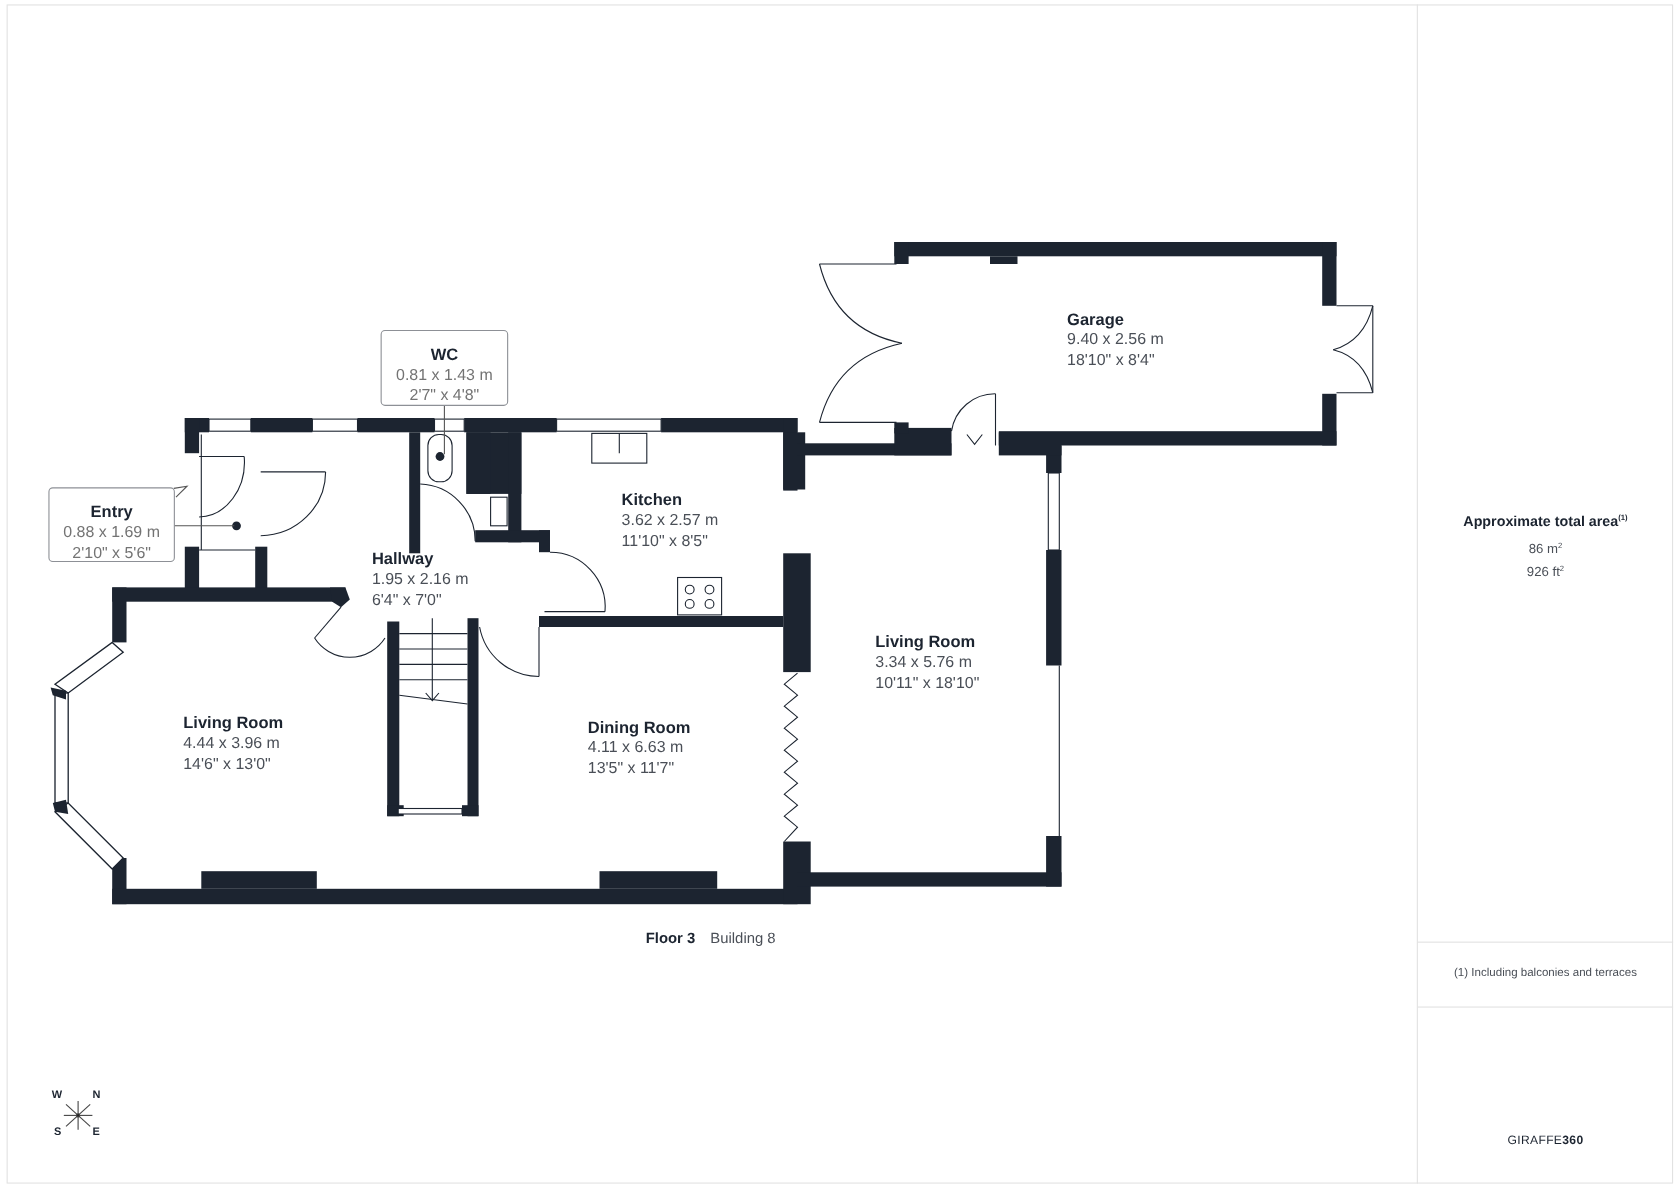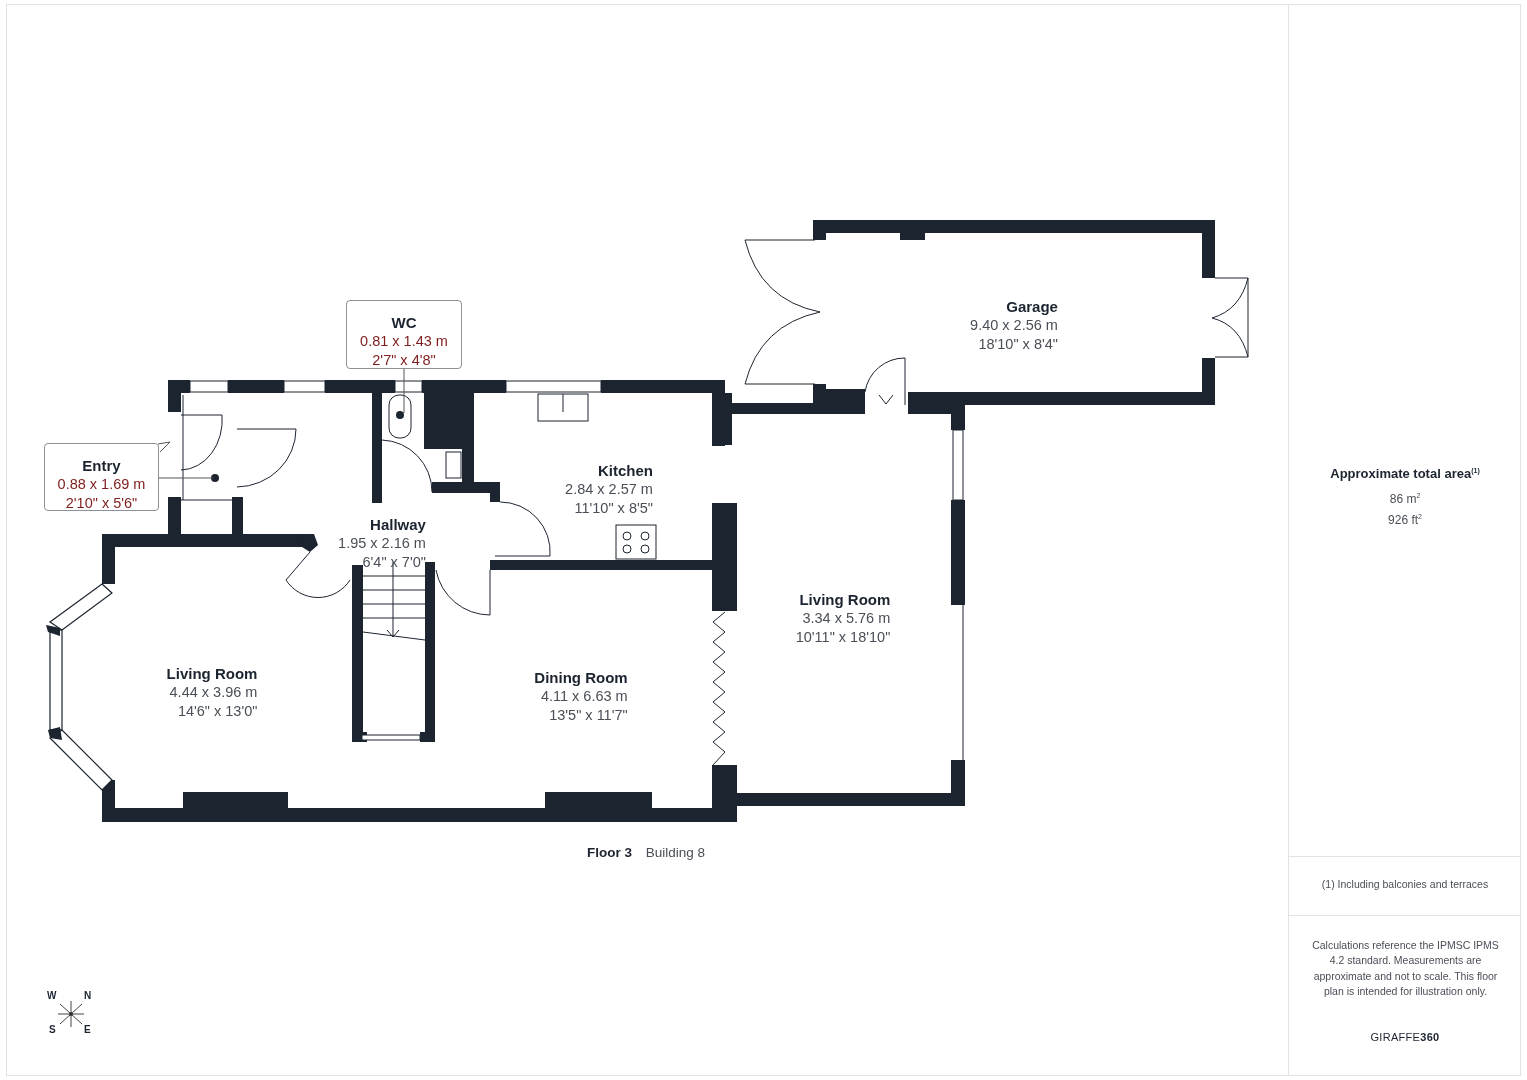--- a/index.html
+++ b/index.html
@@ -22,7 +22,7 @@
   .disclaimer { position: absolute; top: 934px; left: 18px; width: 197px; text-align: center; font-size: 10.5px; line-height: 15.3px; color: #4a4f57; }
   .brand { position: absolute; top: 1027px; width: 100%; text-align: center; font-size: 11px; color: #1c2430; letter-spacing: 0.3px; }
   .brand b { font-weight: bold; }
-  .room-label { position: absolute; text-align: right; transform: translateX(-50%); white-space: nowrap; line-height: 19px; margin-top: 16px; }
+  .room-label { position: absolute; text-align: left; transform: translateX(-50%); white-space: nowrap; line-height: 19px; }
   .room-label .name { font-weight: bold; font-size: 15px; color: #1c2430; }
   .room-label .dim { font-size: 14.5px; color: #4a4f57; }
   .callout { position: absolute; background: #fff; border: 1px solid #8d9096; border-radius: 4px; text-align: center;

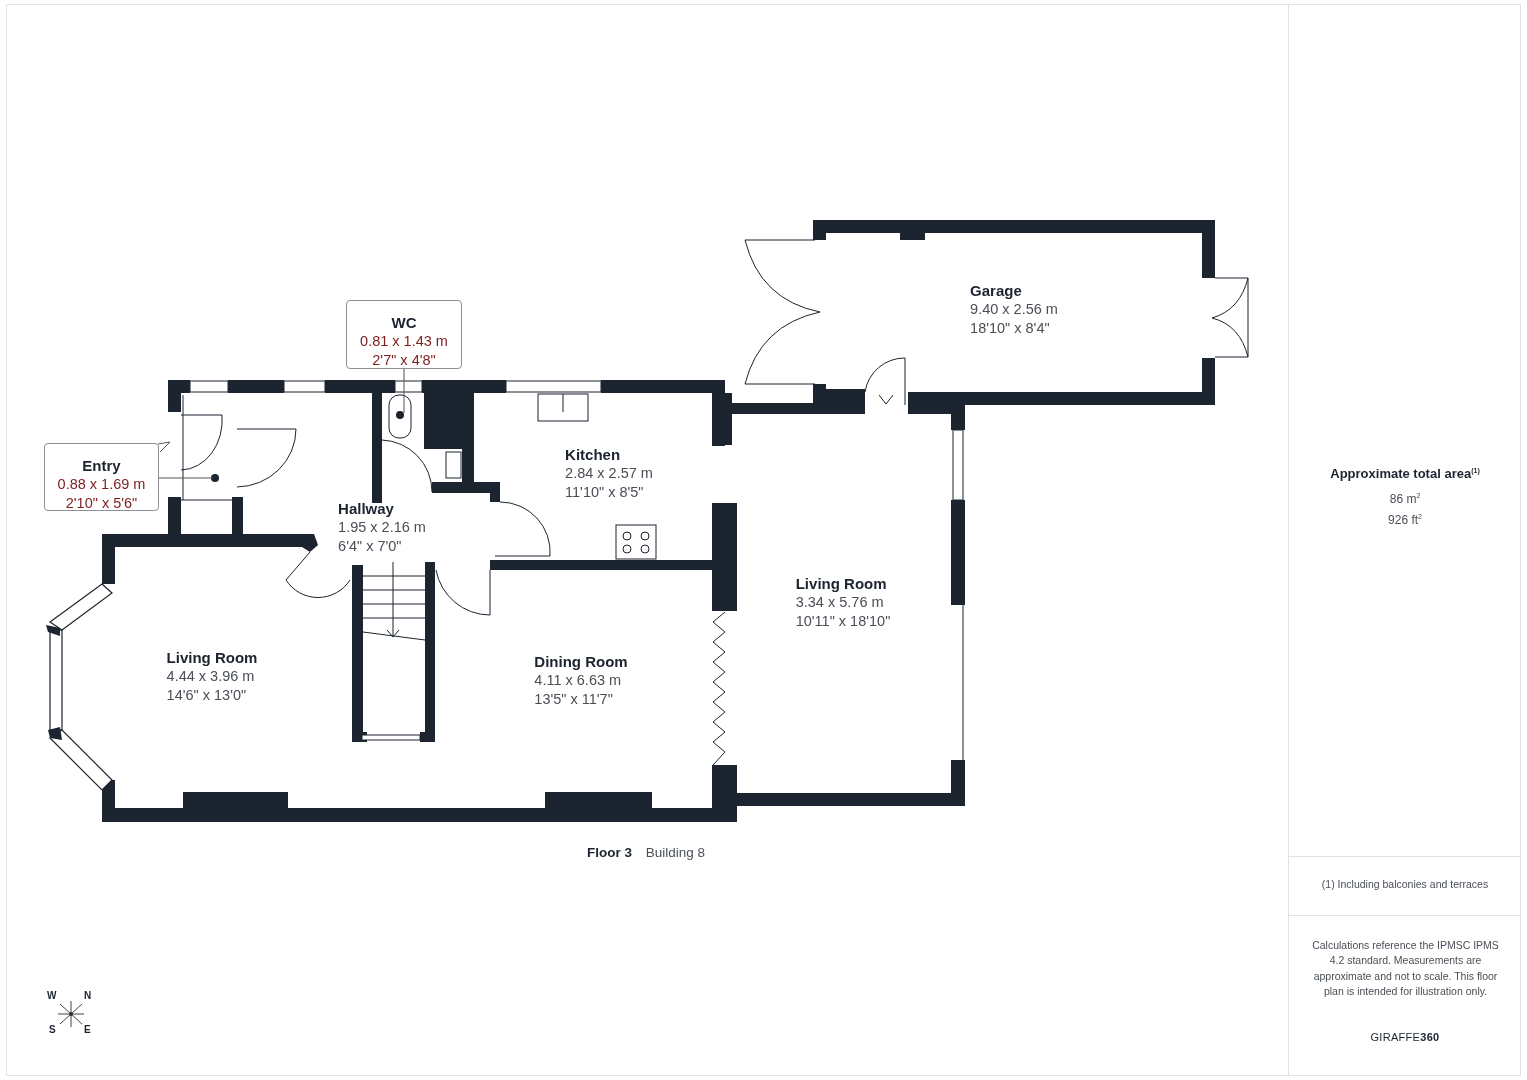--- a/index.html
+++ b/index.html
@@ -28,7 +28,7 @@
   .callout { position: absolute; background: #fff; border: 1px solid #8d9096; border-radius: 4px; text-align: center;
              line-height: 19px; box-sizing: border-box; padding-top: 12px; }
   .callout .name { font-weight: bold; font-size: 15px; color: #1c2430; }
-  .callout .dim { font-size: 14.5px; color: #7f1d1d; }
+  .callout .dim { font-size: 14.5px; color: #737373; }
   .floor-caption { position: absolute; top: 845px; left: 587px; font-size: 13.5px; white-space: nowrap; }
   .floor-caption .fl { font-weight: bold; color: #1c2430; }
   .floor-caption .bl { color: #4a4f57; margin-left: 10px; }

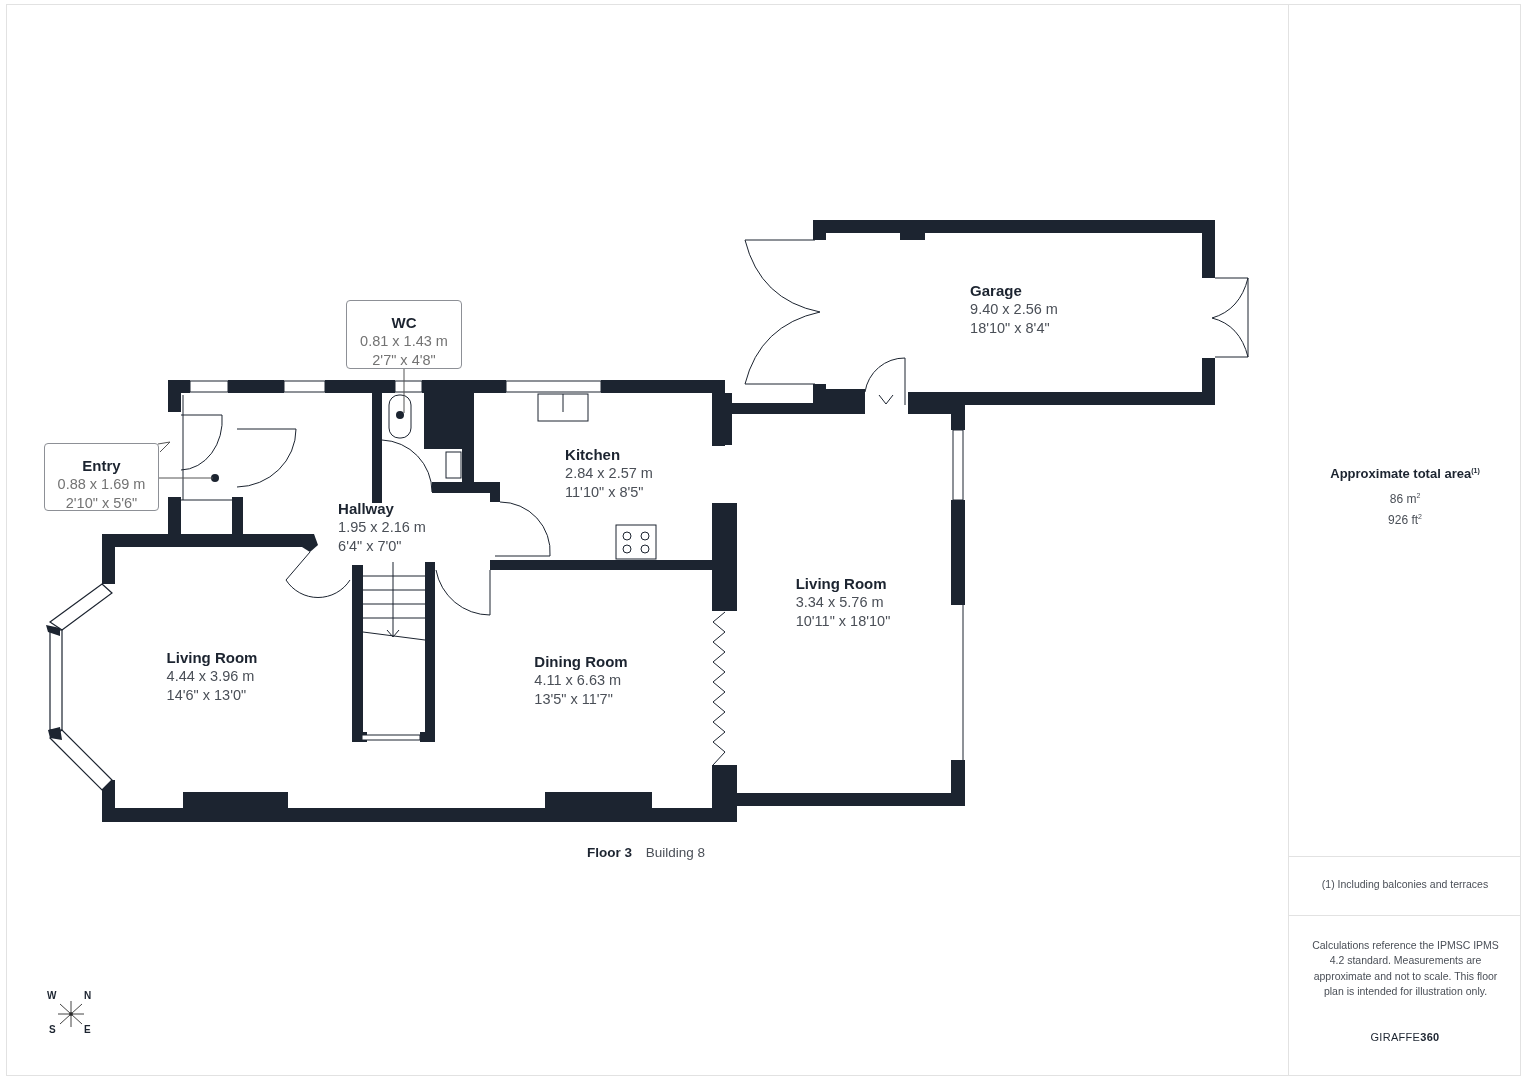--- a/index.html
+++ b/index.html
@@ -214,7 +214,7 @@
 
 <div class="room-label" style="left:609px; top:445px;">
   <div class="name">Kitchen</div>
-  <div class="dim">2.84 x 2.57 m</div>
+  <div class="dim">3.62 x 2.57 m</div>
   <div class="dim">11'10" x 8'5"</div>
 </div>
 

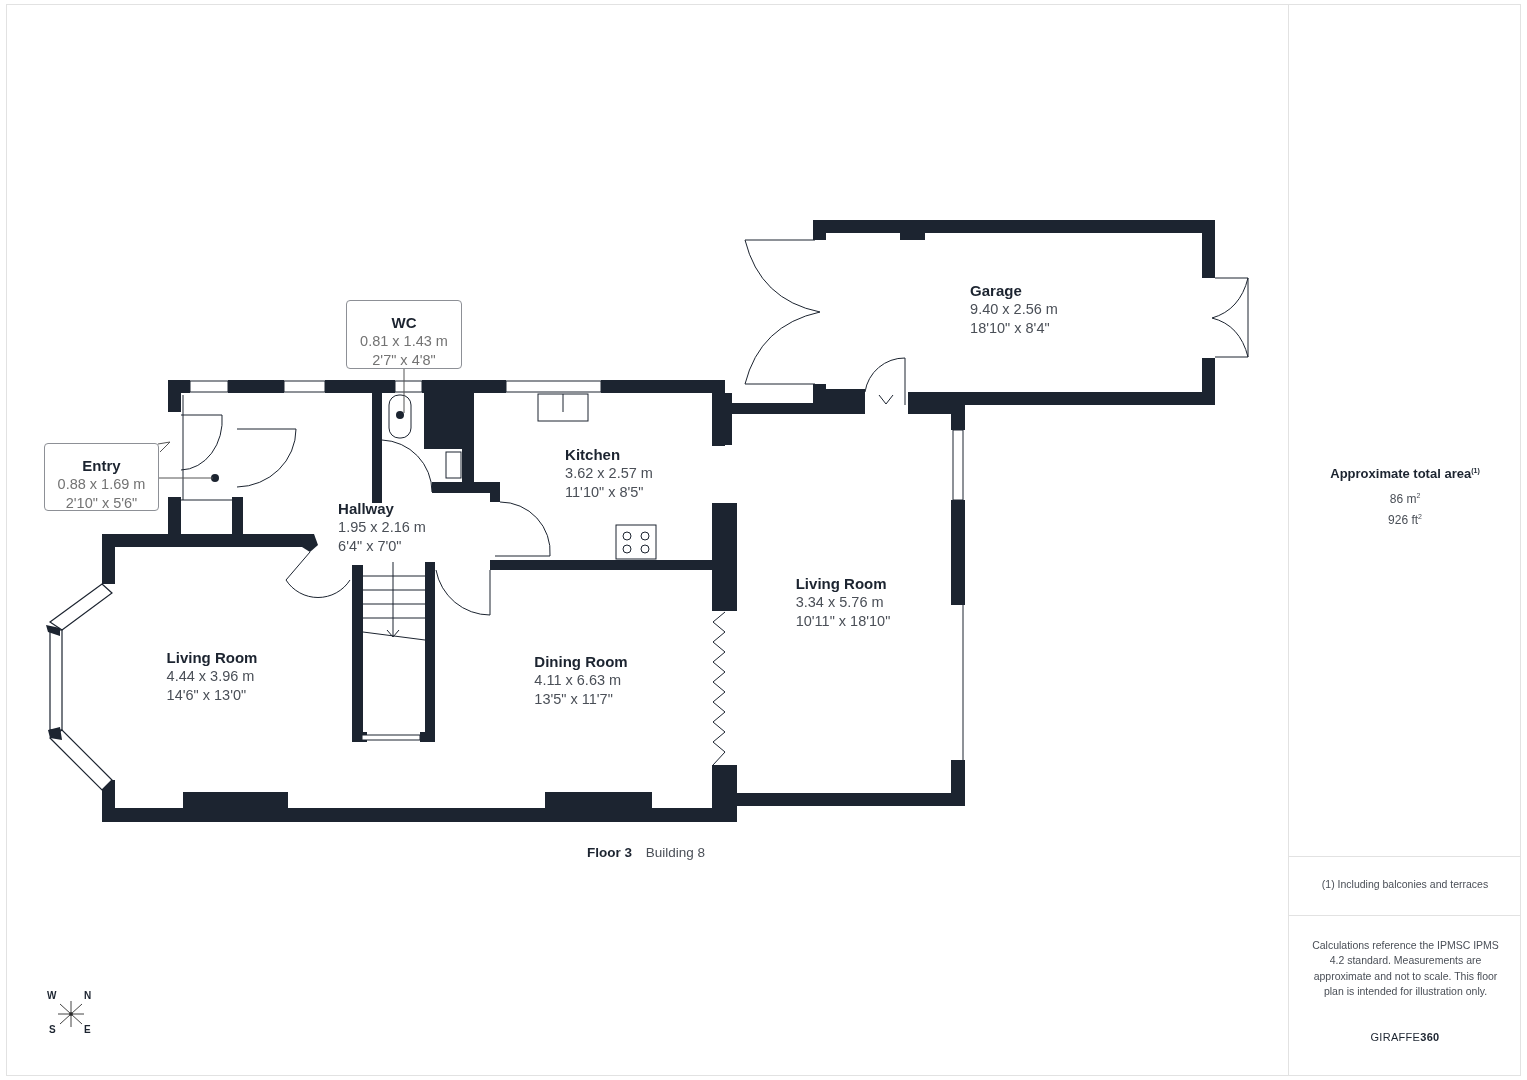--- a/index.html
+++ b/index.html
@@ -265,7 +265,6 @@
   <div class="sec" style="top:852px; height:1px; border-bottom:1px solid #e2e2e2;"></div>
   <div class="footnote">(1) Including balconies and terraces</div>
   <div class="sec" style="top:911px; height:1px;"></div>
-  <div class="disclaimer">Calculations reference the IPMSC IPMS 4.2 standard. Measurements are approximate and not to scale. This floor plan is intended for illustration only.</div>
   <div class="brand">
     <span>GIRAFFE</span><b>360</b>
   </div>

